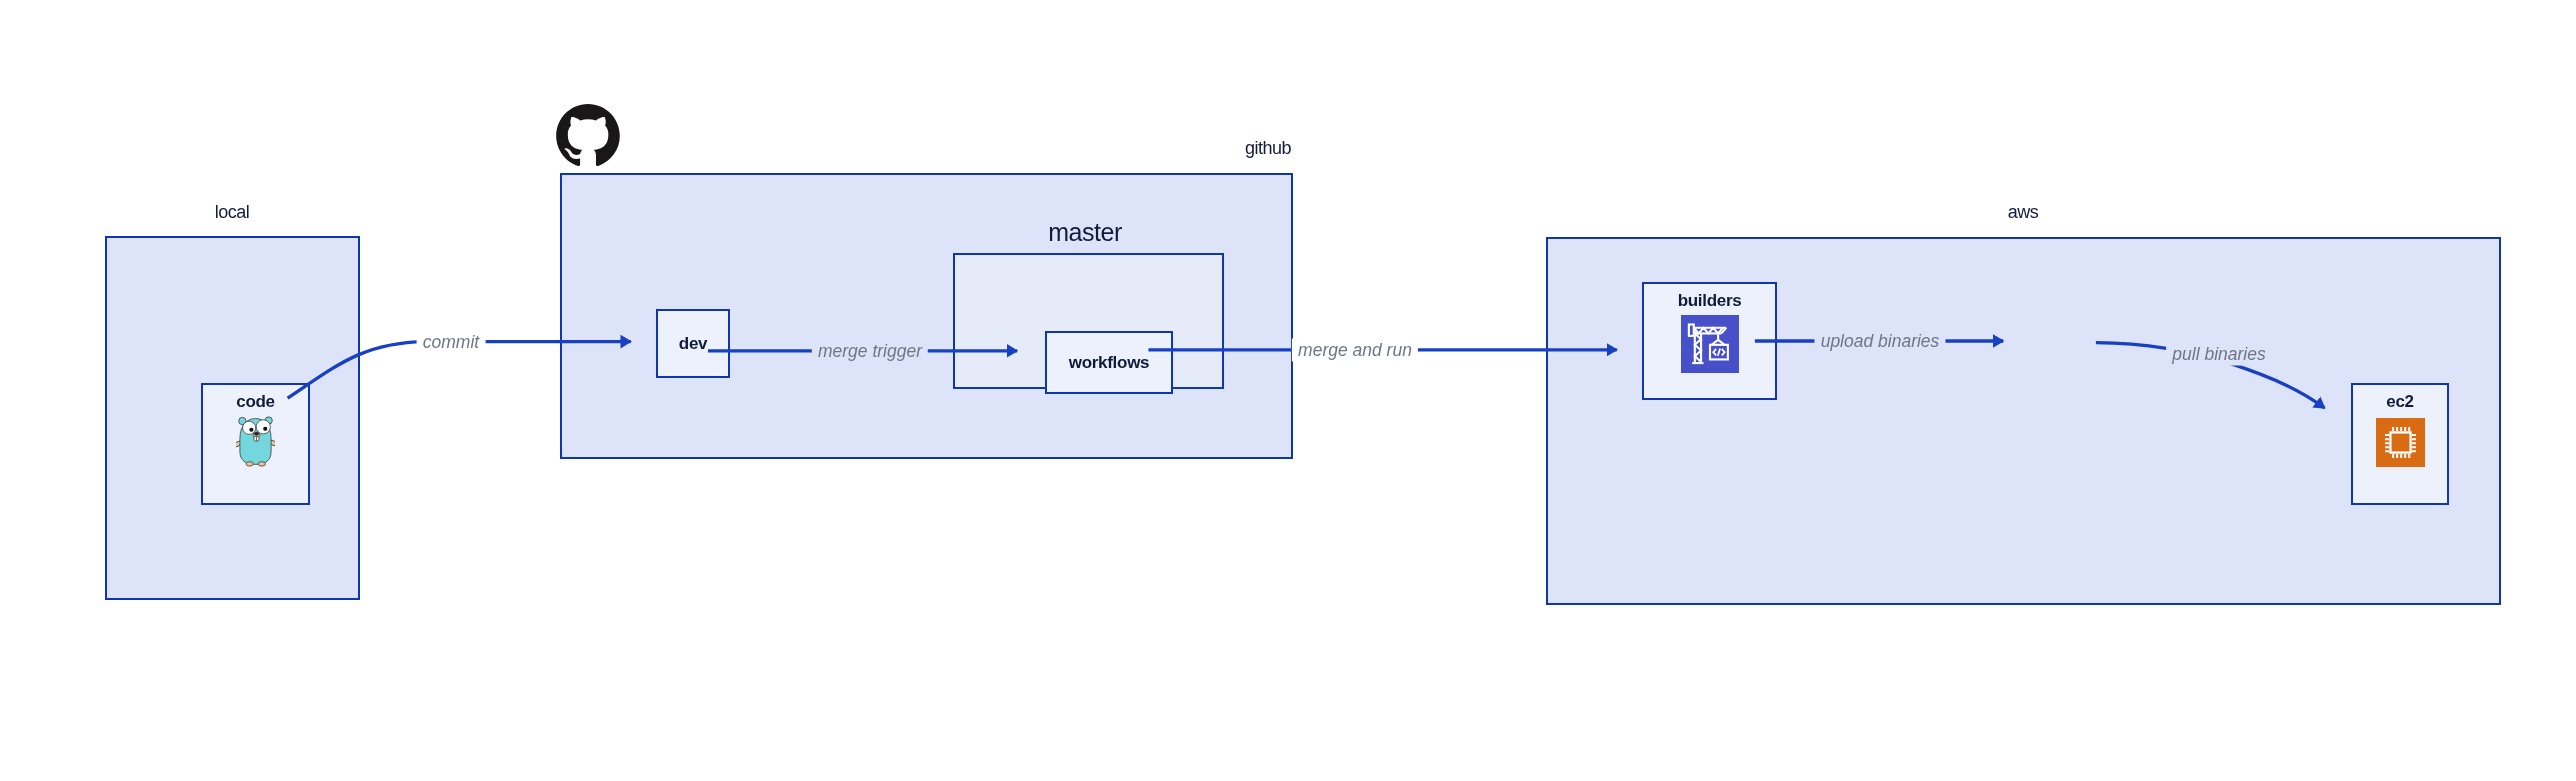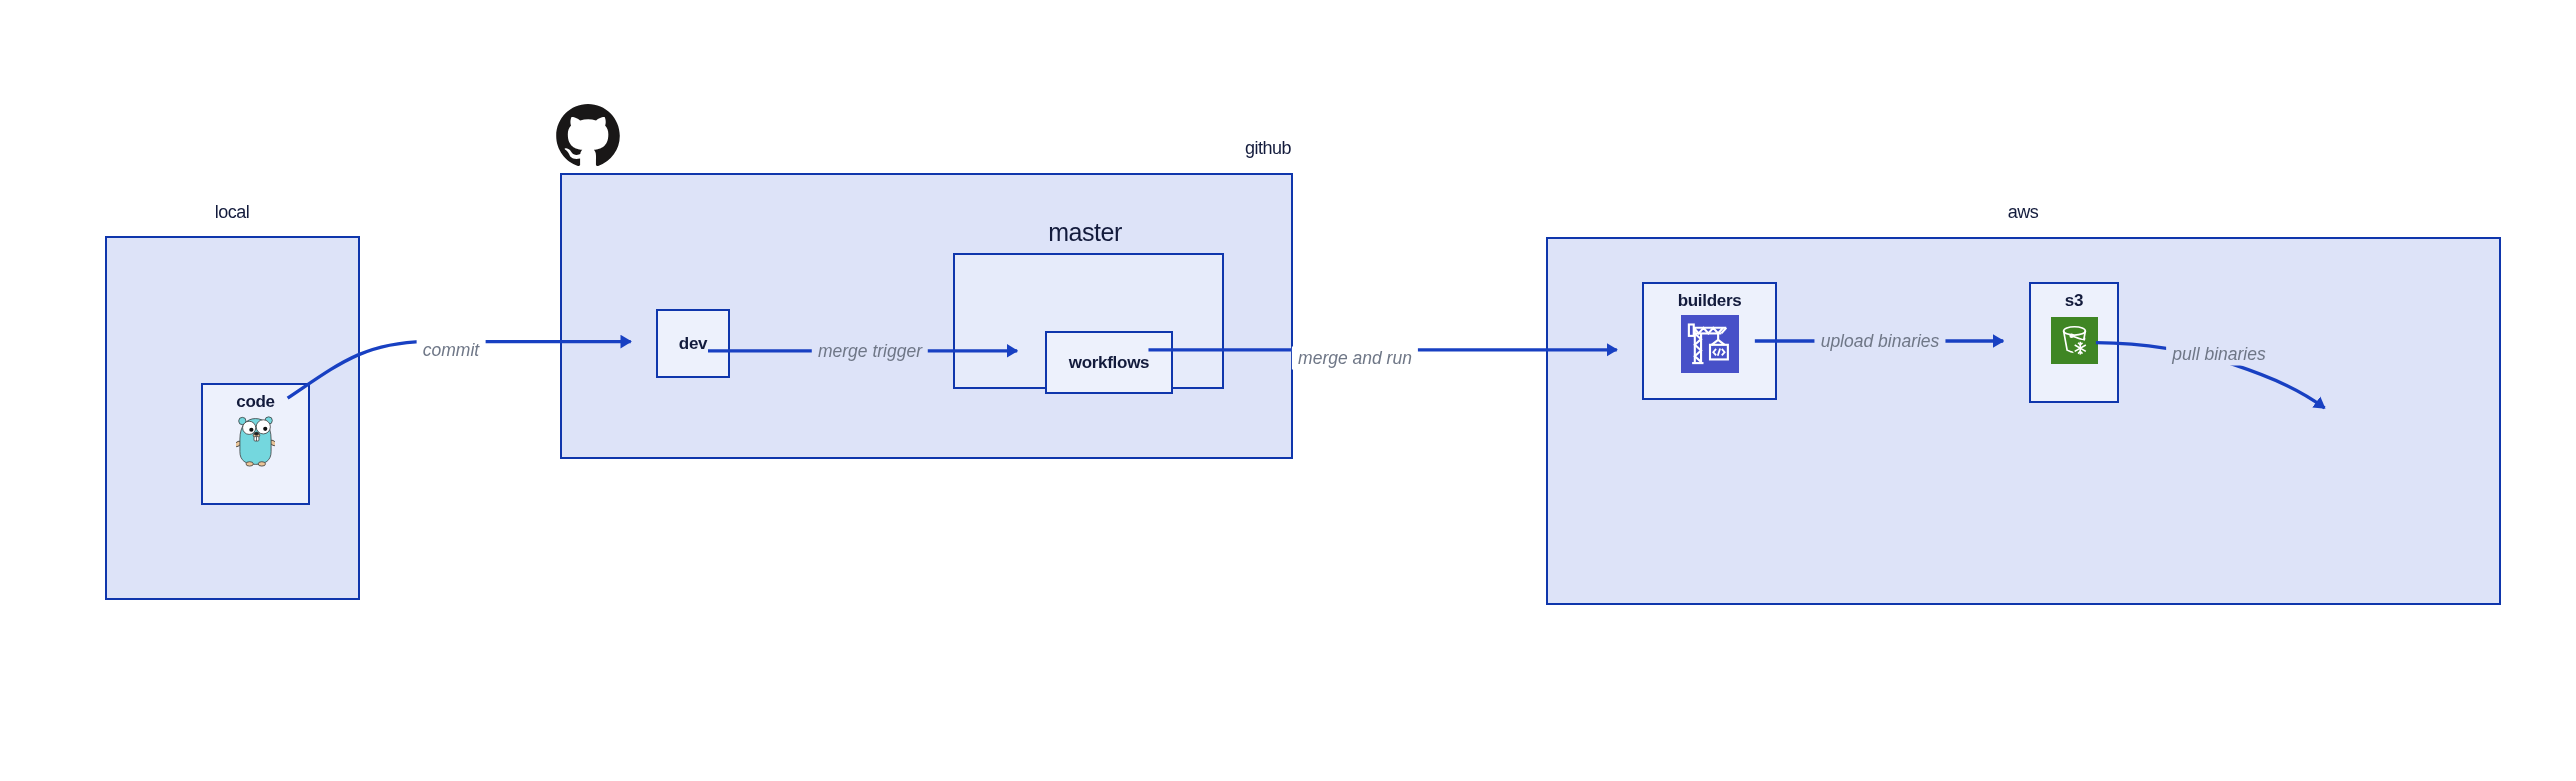--- a/index.html
+++ b/index.html
@@ -107,25 +107,6 @@
       </div>
     </div>
 
-    <div class="node pad-top" style="left:461px;top:43px;width:90px;height:121px;">
-      <div class="node-label">s3</div>
-      <div class="icon-tile" style="width:47px;height:47px;background:var(--s3-icon-bg);margin-top:6.2px;">
-        <svg width="41" height="41" viewBox="0 0 64 64" fill="none" stroke="#ffffff" stroke-width="2.6">
-          <ellipse cx="32" cy="17" rx="17" ry="6.5"></ellipse>
-          <path d="M15 17 L20.5 47 Q32 54 43.5 47 L49 17"></path>
-          <circle cx="27.5" cy="24.5" r="2.2" fill="#ffffff"></circle>
-          <path d="M29.5 25.5 L45 31 Q48.5 31.5 47.5 27.5"></path>
-          <circle cx="41" cy="44" r="13" fill="var(--s3-icon-bg)" stroke="none"></circle>
-          <g stroke-width="2.4">
-            <path d="M41 34 V54"></path>
-            <path d="M32.3 39 L49.7 49"></path>
-            <path d="M32.3 49 L49.7 39"></path>
-            <path d="M37.5 35.5 L41 39 L44.5 35.5"></path>
-            <path d="M37.5 52.5 L41 49 L44.5 52.5"></path>
-          </g>
-        </svg>
-      </div>
-    </div>
 
   </div>
 

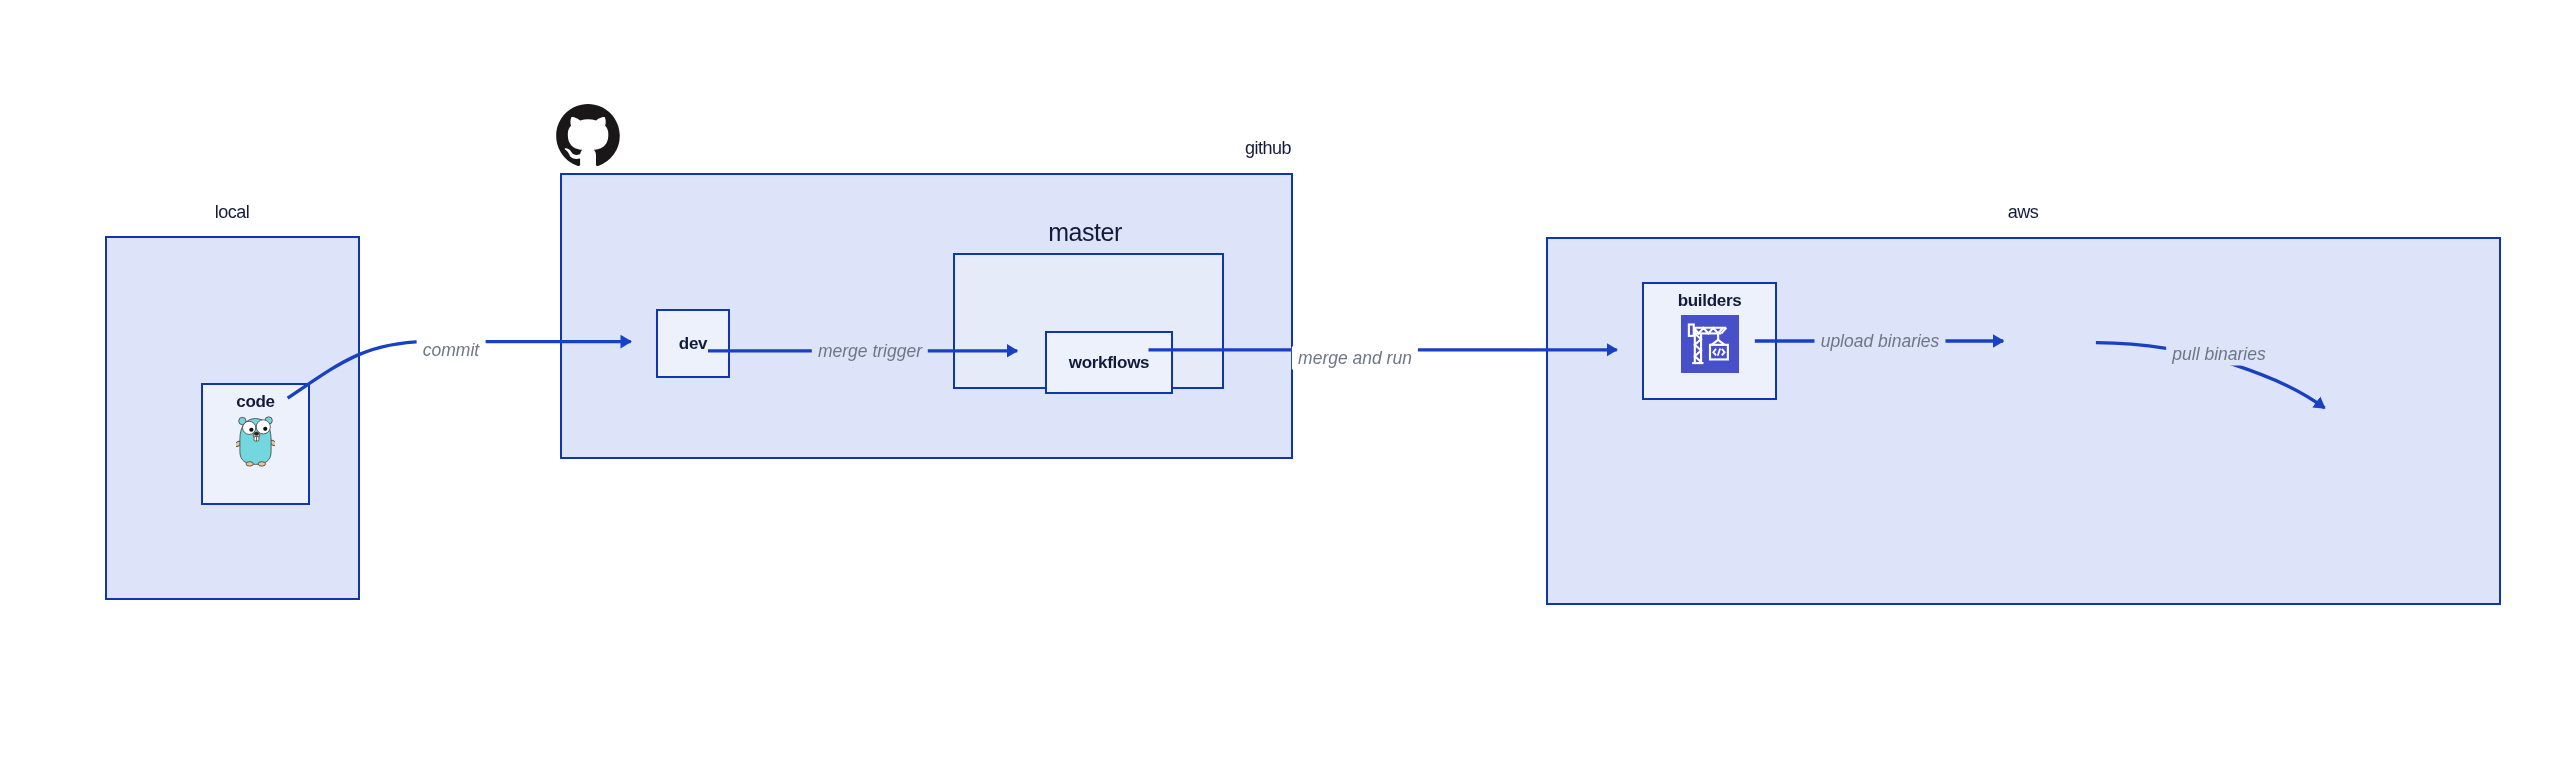--- a/index.html
+++ b/index.html
@@ -26,7 +26,7 @@
   svg.edges path.wire{fill:none;stroke:var(--arrow);stroke-width:6.5px;}
   .edge-label{position:absolute;transform:translate(-50%,-50%);font-style:italic;font-size:17.5px;
     color:var(--edge-label-text);padding:1px 6.2px;white-space:nowrap;z-index:5;}
-  .bg-white{background:var(--canvas);margin-top:8px;}
+  .bg-white{background:var(--canvas);}
   .bg-lavender{background:var(--group-fill);}
   .diagram-title{position:absolute;font-size:40px;color:var(--heading-text);letter-spacing:-0.5px;
     text-decoration:underline;text-decoration-thickness:3.6px;text-underline-offset:7.2px;z-index:3;white-space:nowrap;}

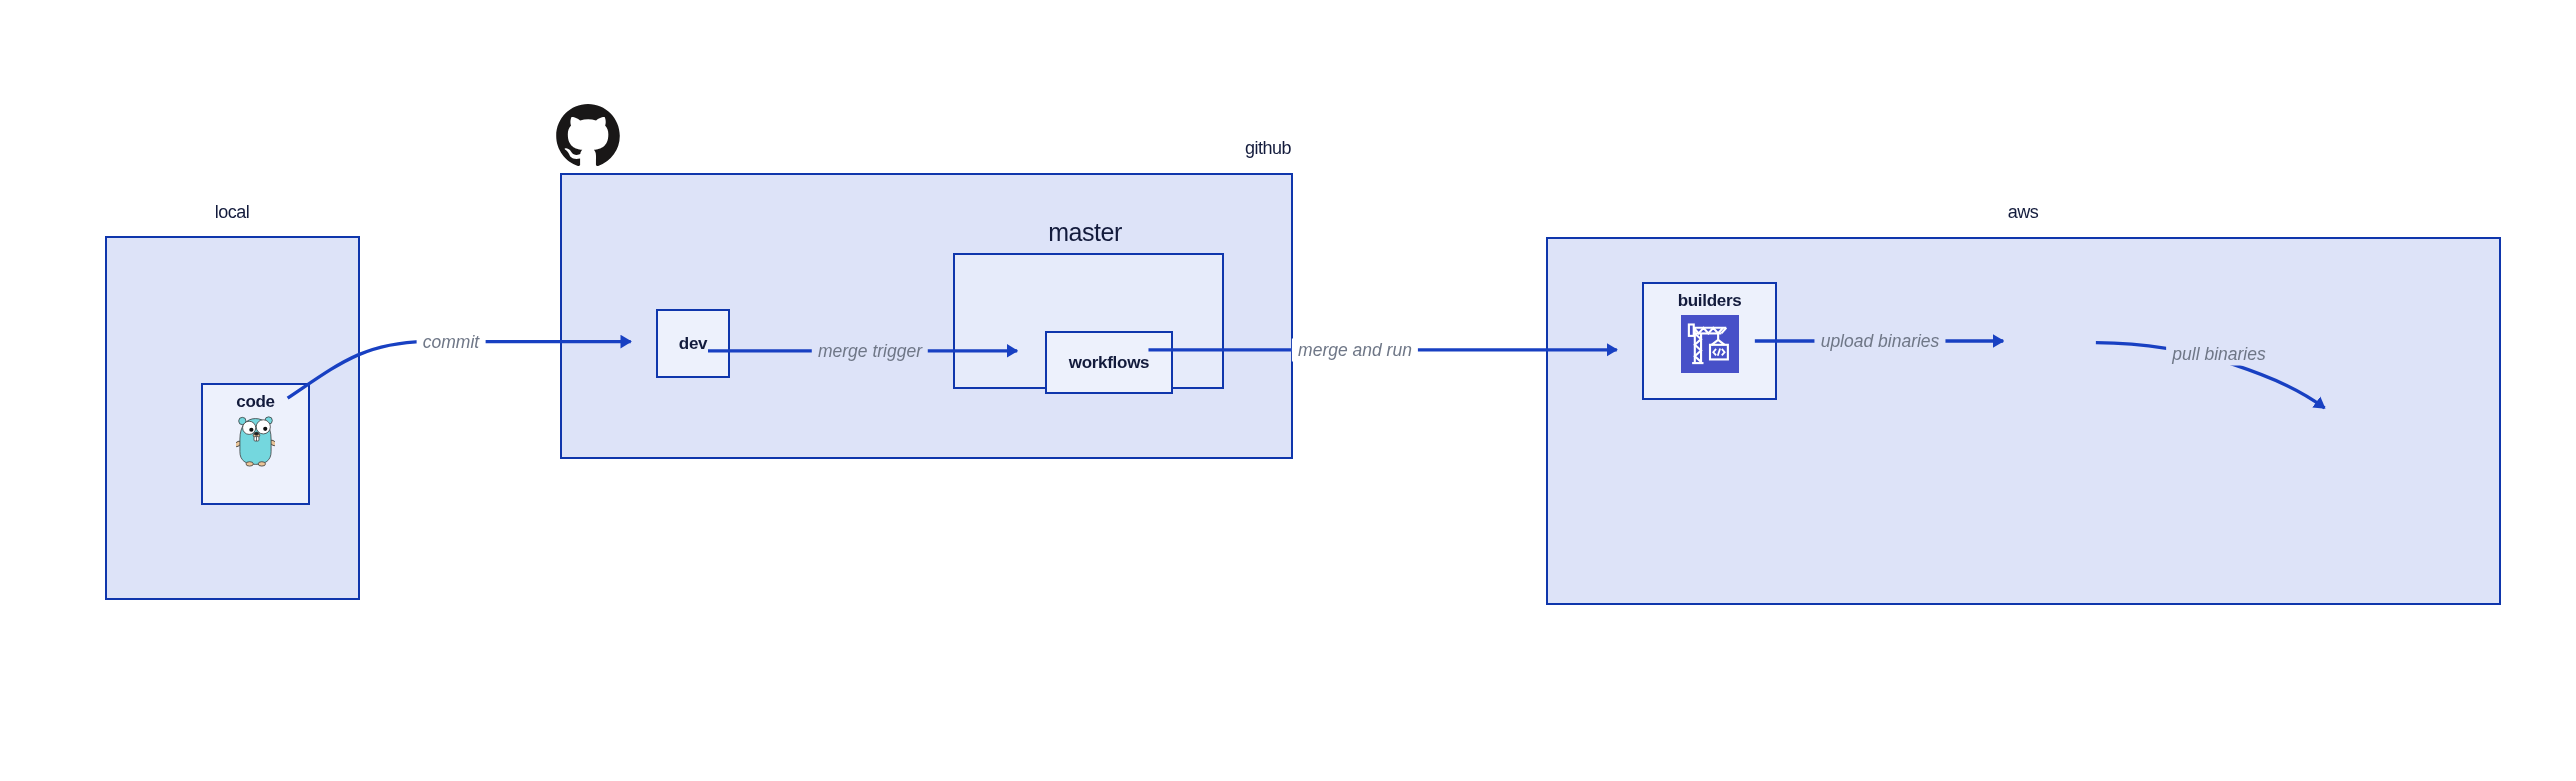--- a/index.html
+++ b/index.html
@@ -108,6 +108,20 @@
     </div>
 
 
+    <div class="node pad-top" style="left:783px;top:144px;width:98px;height:122px;">
+      <div class="node-label">ec2</div>
+      <div class="icon-tile" style="width:49px;height:49px;background:var(--ec2-icon-bg);margin-top:6.2px;">
+        <svg width="43" height="43" viewBox="0 0 64 64" fill="none" stroke="#ffffff">
+          <rect x="17" y="17" width="30" height="30" stroke-width="3.4"></rect>
+          <g stroke-width="3">
+            <path d="M21 9 V15 M27 9 V15 M33 9 V15 M39 9 V15 M45 9 V15"></path>
+            <path d="M21 49 V55 M27 49 V55 M33 49 V55 M39 49 V55 M45 49 V55"></path>
+            <path d="M9 21 H15 M9 27 H15 M9 33 H15 M9 39 H15 M9 45 H15"></path>
+            <path d="M49 21 H55 M49 27 H55 M49 33 H55 M49 39 H55 M49 45 H55"></path>
+          </g>
+        </svg>
+      </div>
+    </div>
   </div>
 
   <svg class="edges" viewBox="0 0 5054 1516" width="2604" height="781">

